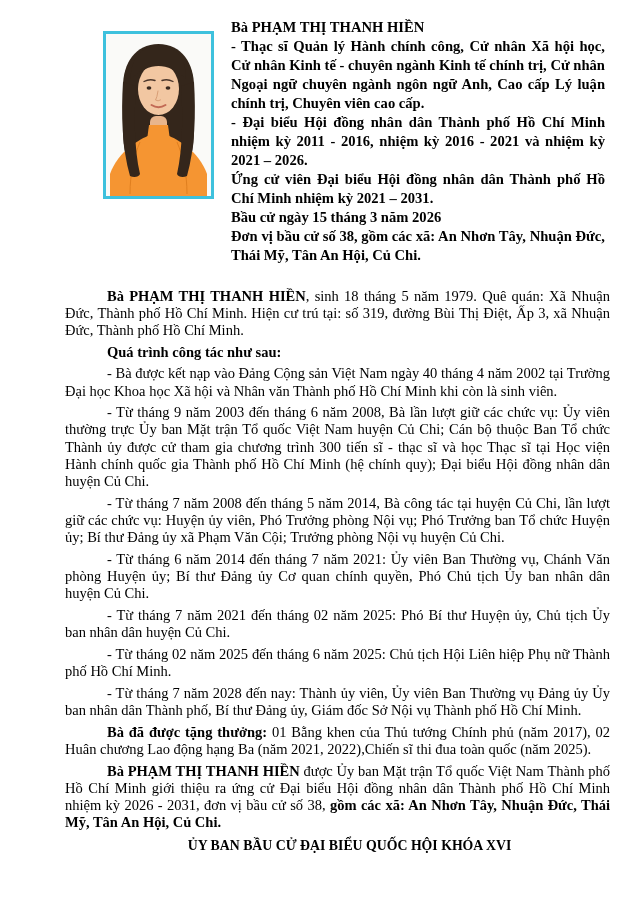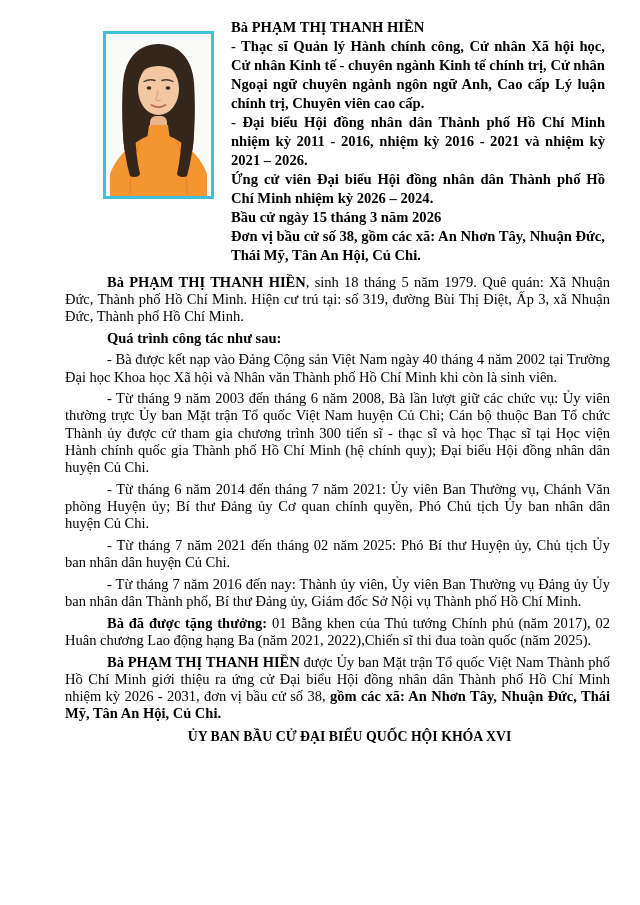--- a/index.html
+++ b/index.html
@@ -84,7 +84,7 @@
         <div class="profile-line">Bà PHẠM THỊ THANH HIỀN</div>
         <div class="profile-line">- Thạc sĩ Quản lý Hành chính công, Cử nhân Xã hội học, Cử nhân Kinh tế - chuyên ngành Kinh tế chính trị, Cử nhân Ngoại ngữ chuyên ngành ngôn ngữ Anh, Cao cấp Lý luận chính trị, Chuyên viên cao cấp.</div>
         <div class="profile-line">- Đại biểu Hội đồng nhân dân Thành phố Hồ Chí Minh nhiệm kỳ 2011 - 2016, nhiệm kỳ 2016 - 2021 và nhiệm kỳ 2021 – 2026.</div>
-        <div class="profile-line">Ứng cử viên Đại biểu Hội đồng nhân dân Thành phố Hồ Chí Minh nhiệm kỳ 2026 – 2024.</div>
+        <div class="profile-line">Ứng cử viên Đại biểu Hội đồng nhân dân Thành phố Hồ Chí Minh nhiệm kỳ 2021 – 2031.</div>
         <div class="profile-line">Bầu cử ngày 15 tháng 3 năm 2026</div>
         <div class="profile-line">Đơn vị bầu cử số 38, gồm các xã: An Nhơn Tây, Nhuận Đức, Thái Mỹ, Tân An Hội, Củ Chi.</div>
       </div>

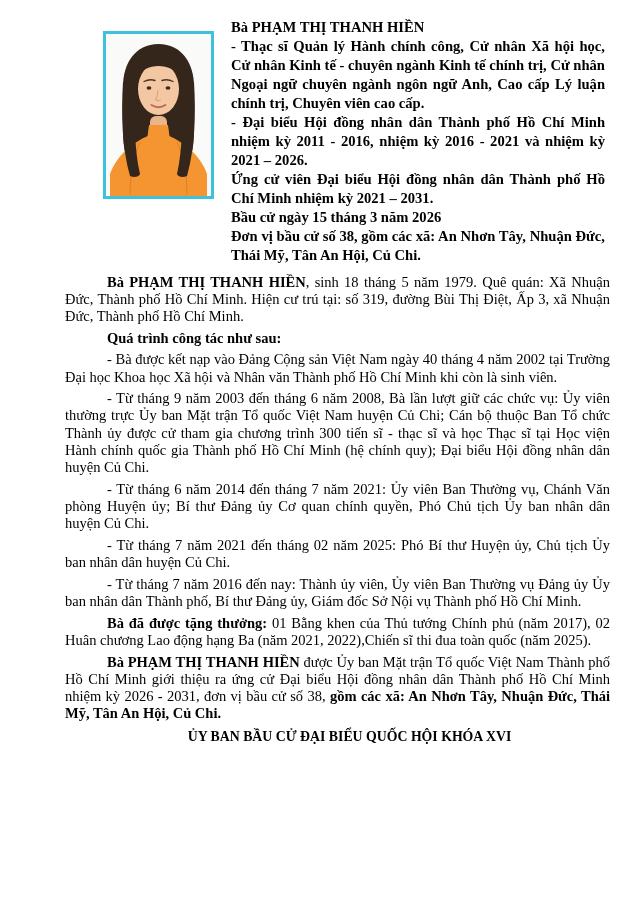--- a/index.html
+++ b/index.html
@@ -34,7 +34,7 @@
     font-size:14.6px;line-height:19px;text-align:justify;
   }
   .profile-line{margin:0;}
-  .body-text{margin-top:4px;font-size:14.5px;line-height:17.2px;text-align:justify;}
+  .body-text{margin-top:18px;font-size:14.5px;line-height:17.2px;text-align:justify;}
   .body-text p{margin:0;padding-top:4.5px;text-indent:42px;}
   .b{font-weight:bold;}
   .doc-footer{

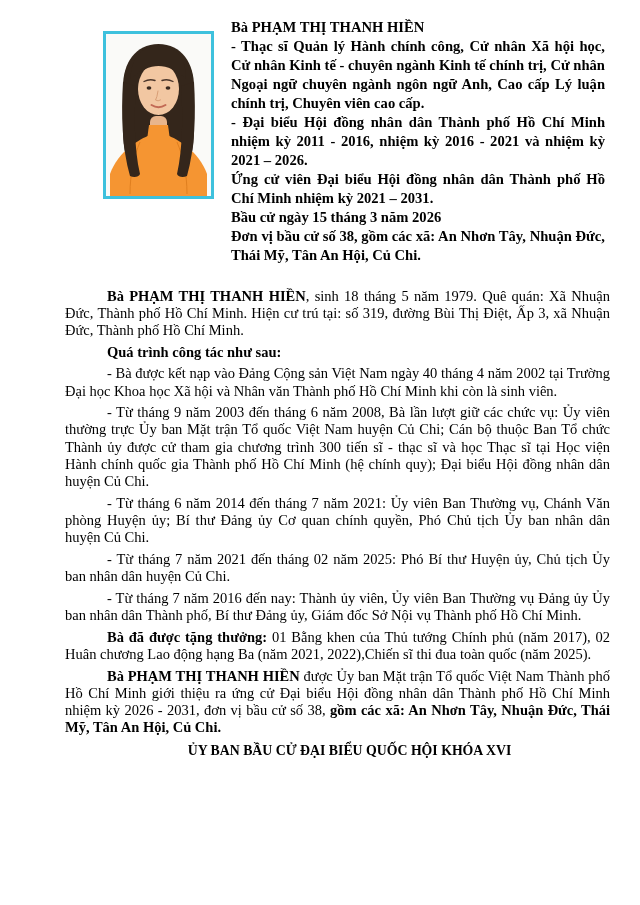--- a/index.html
+++ b/index.html
@@ -95,6 +95,7 @@
       <p><span class="b">Quá trình công tác như sau:</span></p>
       <p><span>- Bà được kết nạp vào Đảng Cộng sản Việt Nam ngày 40 tháng 4 năm 2002 tại Trường Đại học Khoa học Xã hội và Nhân văn Thành phố Hồ Chí Minh khi còn là sinh viên.</span></p>
       <p><span>- Từ tháng 9 năm 2003 đến tháng 6 năm 2008, Bà lần lượt giữ các chức vụ: Ủy viên thường trực Ủy ban Mặt trận Tổ quốc Việt Nam huyện Củ Chi; Cán bộ thuộc Ban Tổ chức Thành ủy được cử tham gia chương trình 300 tiến sĩ - thạc sĩ và học Thạc sĩ tại Học viện Hành chính quốc gia Thành phố Hồ Chí Minh (hệ chính quy); Đại biểu Hội đồng nhân dân huyện Củ Chi.</span></p>
+      <p><span>- Từ tháng 7 năm 2008 đến tháng 5 năm 2014, Bà công tác tại huyện Củ Chi, lần lượt giữ các chức vụ: Huyện ủy viên, Phó Trưởng phòng Nội vụ; Phó Trưởng ban Tổ chức Huyện ủy; Bí thư Đảng ủy xã Phạm Văn Cội; Trưởng phòng Nội vụ huyện Củ Chi.</span></p>
       <p><span>- Từ tháng 6 năm 2014 đến tháng 7 năm 2021: Ủy viên Ban Thường vụ, Chánh Văn phòng Huyện ủy; Bí thư Đảng ủy Cơ quan chính quyền, Phó Chủ tịch Ủy ban nhân dân huyện Củ Chi.</span></p>
       <p><span>- Từ tháng 7 năm 2021 đến tháng 02 năm 2025: Phó Bí thư Huyện ủy, Chủ tịch Ủy ban nhân dân huyện Củ Chi.</span></p>
       <p><span>- Từ tháng 7 năm 2016 đến nay: Thành ủy viên, Ủy viên Ban Thường vụ Đảng ủy Ủy ban nhân dân Thành phố, Bí thư Đảng ủy, Giám đốc Sở Nội vụ Thành phố Hồ Chí Minh.</span></p>

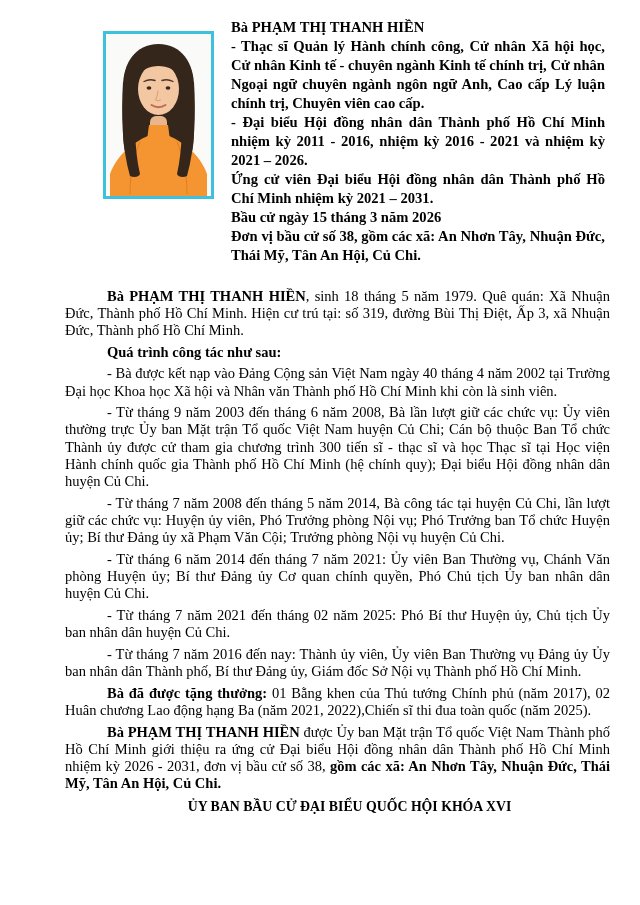--- a/index.html
+++ b/index.html
@@ -98,6 +98,7 @@
       <p><span>- Từ tháng 7 năm 2008 đến tháng 5 năm 2014, Bà công tác tại huyện Củ Chi, lần lượt giữ các chức vụ: Huyện ủy viên, Phó Trưởng phòng Nội vụ; Phó Trưởng ban Tổ chức Huyện ủy; Bí thư Đảng ủy xã Phạm Văn Cội; Trưởng phòng Nội vụ huyện Củ Chi.</span></p>
       <p><span>- Từ tháng 6 năm 2014 đến tháng 7 năm 2021: Ủy viên Ban Thường vụ, Chánh Văn phòng Huyện ủy; Bí thư Đảng ủy Cơ quan chính quyền, Phó Chủ tịch Ủy ban nhân dân huyện Củ Chi.</span></p>
       <p><span>- Từ tháng 7 năm 2021 đến tháng 02 năm 2025: Phó Bí thư Huyện ủy, Chủ tịch Ủy ban nhân dân huyện Củ Chi.</span></p>
+      <p><span>- Từ tháng 02 năm 2025 đến tháng 6 năm 2025: Chủ tịch Hội Liên hiệp Phụ nữ Thành phố Hồ Chí Minh.</span></p>
       <p><span>- Từ tháng 7 năm 2016 đến nay: Thành ủy viên, Ủy viên Ban Thường vụ Đảng ủy Ủy ban nhân dân Thành phố, Bí thư Đảng ủy, Giám đốc Sở Nội vụ Thành phố Hồ Chí Minh.</span></p>
       <p><span class="b">Bà đã được tặng thưởng:</span><span> 01 Bằng khen của Thủ tướng Chính phủ (năm 2017), 02 Huân chương Lao động hạng Ba (năm 2021, 2022),Chiến sĩ thi đua toàn quốc (năm 2025).</span></p>
       <p><span class="b">Bà PHẠM THỊ THANH HIỀN</span><span> được Ủy ban Mặt trận Tổ quốc Việt Nam Thành phố Hồ Chí Minh giới thiệu ra ứng cử Đại biểu Hội đồng nhân dân Thành phố Hồ Chí Minh nhiệm kỳ 2026 - 2031, đơn vị bầu cử số 38, </span><span class="b">gồm các xã: An Nhơn Tây, Nhuận Đức, Thái Mỹ, Tân An Hội, Củ Chi.</span></p>

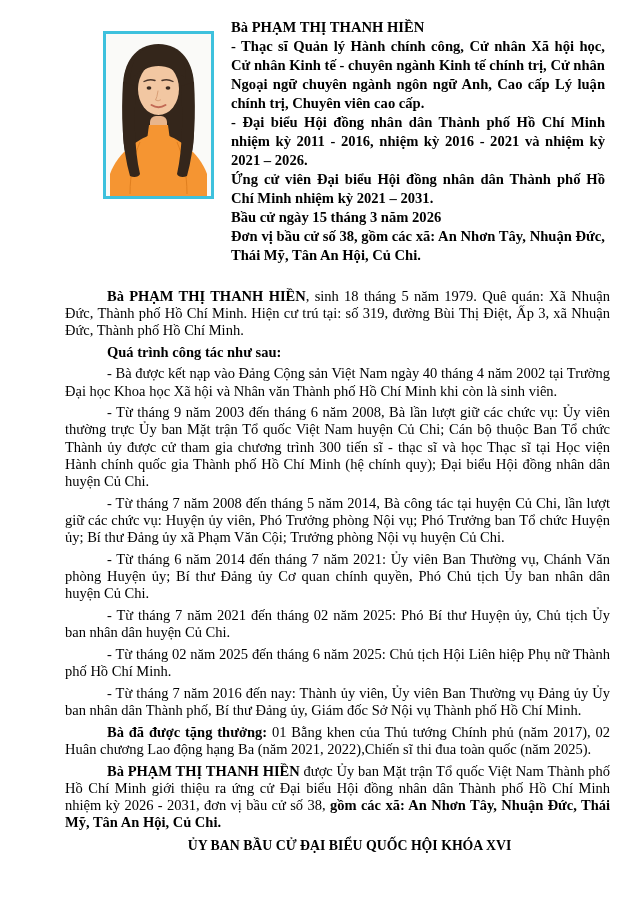--- a/index.html
+++ b/index.html
@@ -99,7 +99,7 @@
       <p><span>- Từ tháng 6 năm 2014 đến tháng 7 năm 2021: Ủy viên Ban Thường vụ, Chánh Văn phòng Huyện ủy; Bí thư Đảng ủy Cơ quan chính quyền, Phó Chủ tịch Ủy ban nhân dân huyện Củ Chi.</span></p>
       <p><span>- Từ tháng 7 năm 2021 đến tháng 02 năm 2025: Phó Bí thư Huyện ủy, Chủ tịch Ủy ban nhân dân huyện Củ Chi.</span></p>
       <p><span>- Từ tháng 02 năm 2025 đến tháng 6 năm 2025: Chủ tịch Hội Liên hiệp Phụ nữ Thành phố Hồ Chí Minh.</span></p>
-      <p><span>- Từ tháng 7 năm 2016 đến nay: Thành ủy viên, Ủy viên Ban Thường vụ Đảng ủy Ủy ban nhân dân Thành phố, Bí thư Đảng ủy, Giám đốc Sở Nội vụ Thành phố Hồ Chí Minh.</span></p>
+      <p><span>- Từ tháng 7 năm 2028 đến nay: Thành ủy viên, Ủy viên Ban Thường vụ Đảng ủy Ủy ban nhân dân Thành phố, Bí thư Đảng ủy, Giám đốc Sở Nội vụ Thành phố Hồ Chí Minh.</span></p>
       <p><span class="b">Bà đã được tặng thưởng:</span><span> 01 Bằng khen của Thủ tướng Chính phủ (năm 2017), 02 Huân chương Lao động hạng Ba (năm 2021, 2022),Chiến sĩ thi đua toàn quốc (năm 2025).</span></p>
       <p><span class="b">Bà PHẠM THỊ THANH HIỀN</span><span> được Ủy ban Mặt trận Tổ quốc Việt Nam Thành phố Hồ Chí Minh giới thiệu ra ứng cử Đại biểu Hội đồng nhân dân Thành phố Hồ Chí Minh nhiệm kỳ 2026 - 2031, đơn vị bầu cử số 38, </span><span class="b">gồm các xã: An Nhơn Tây, Nhuận Đức, Thái Mỹ, Tân An Hội, Củ Chi.</span></p>
     </div>

